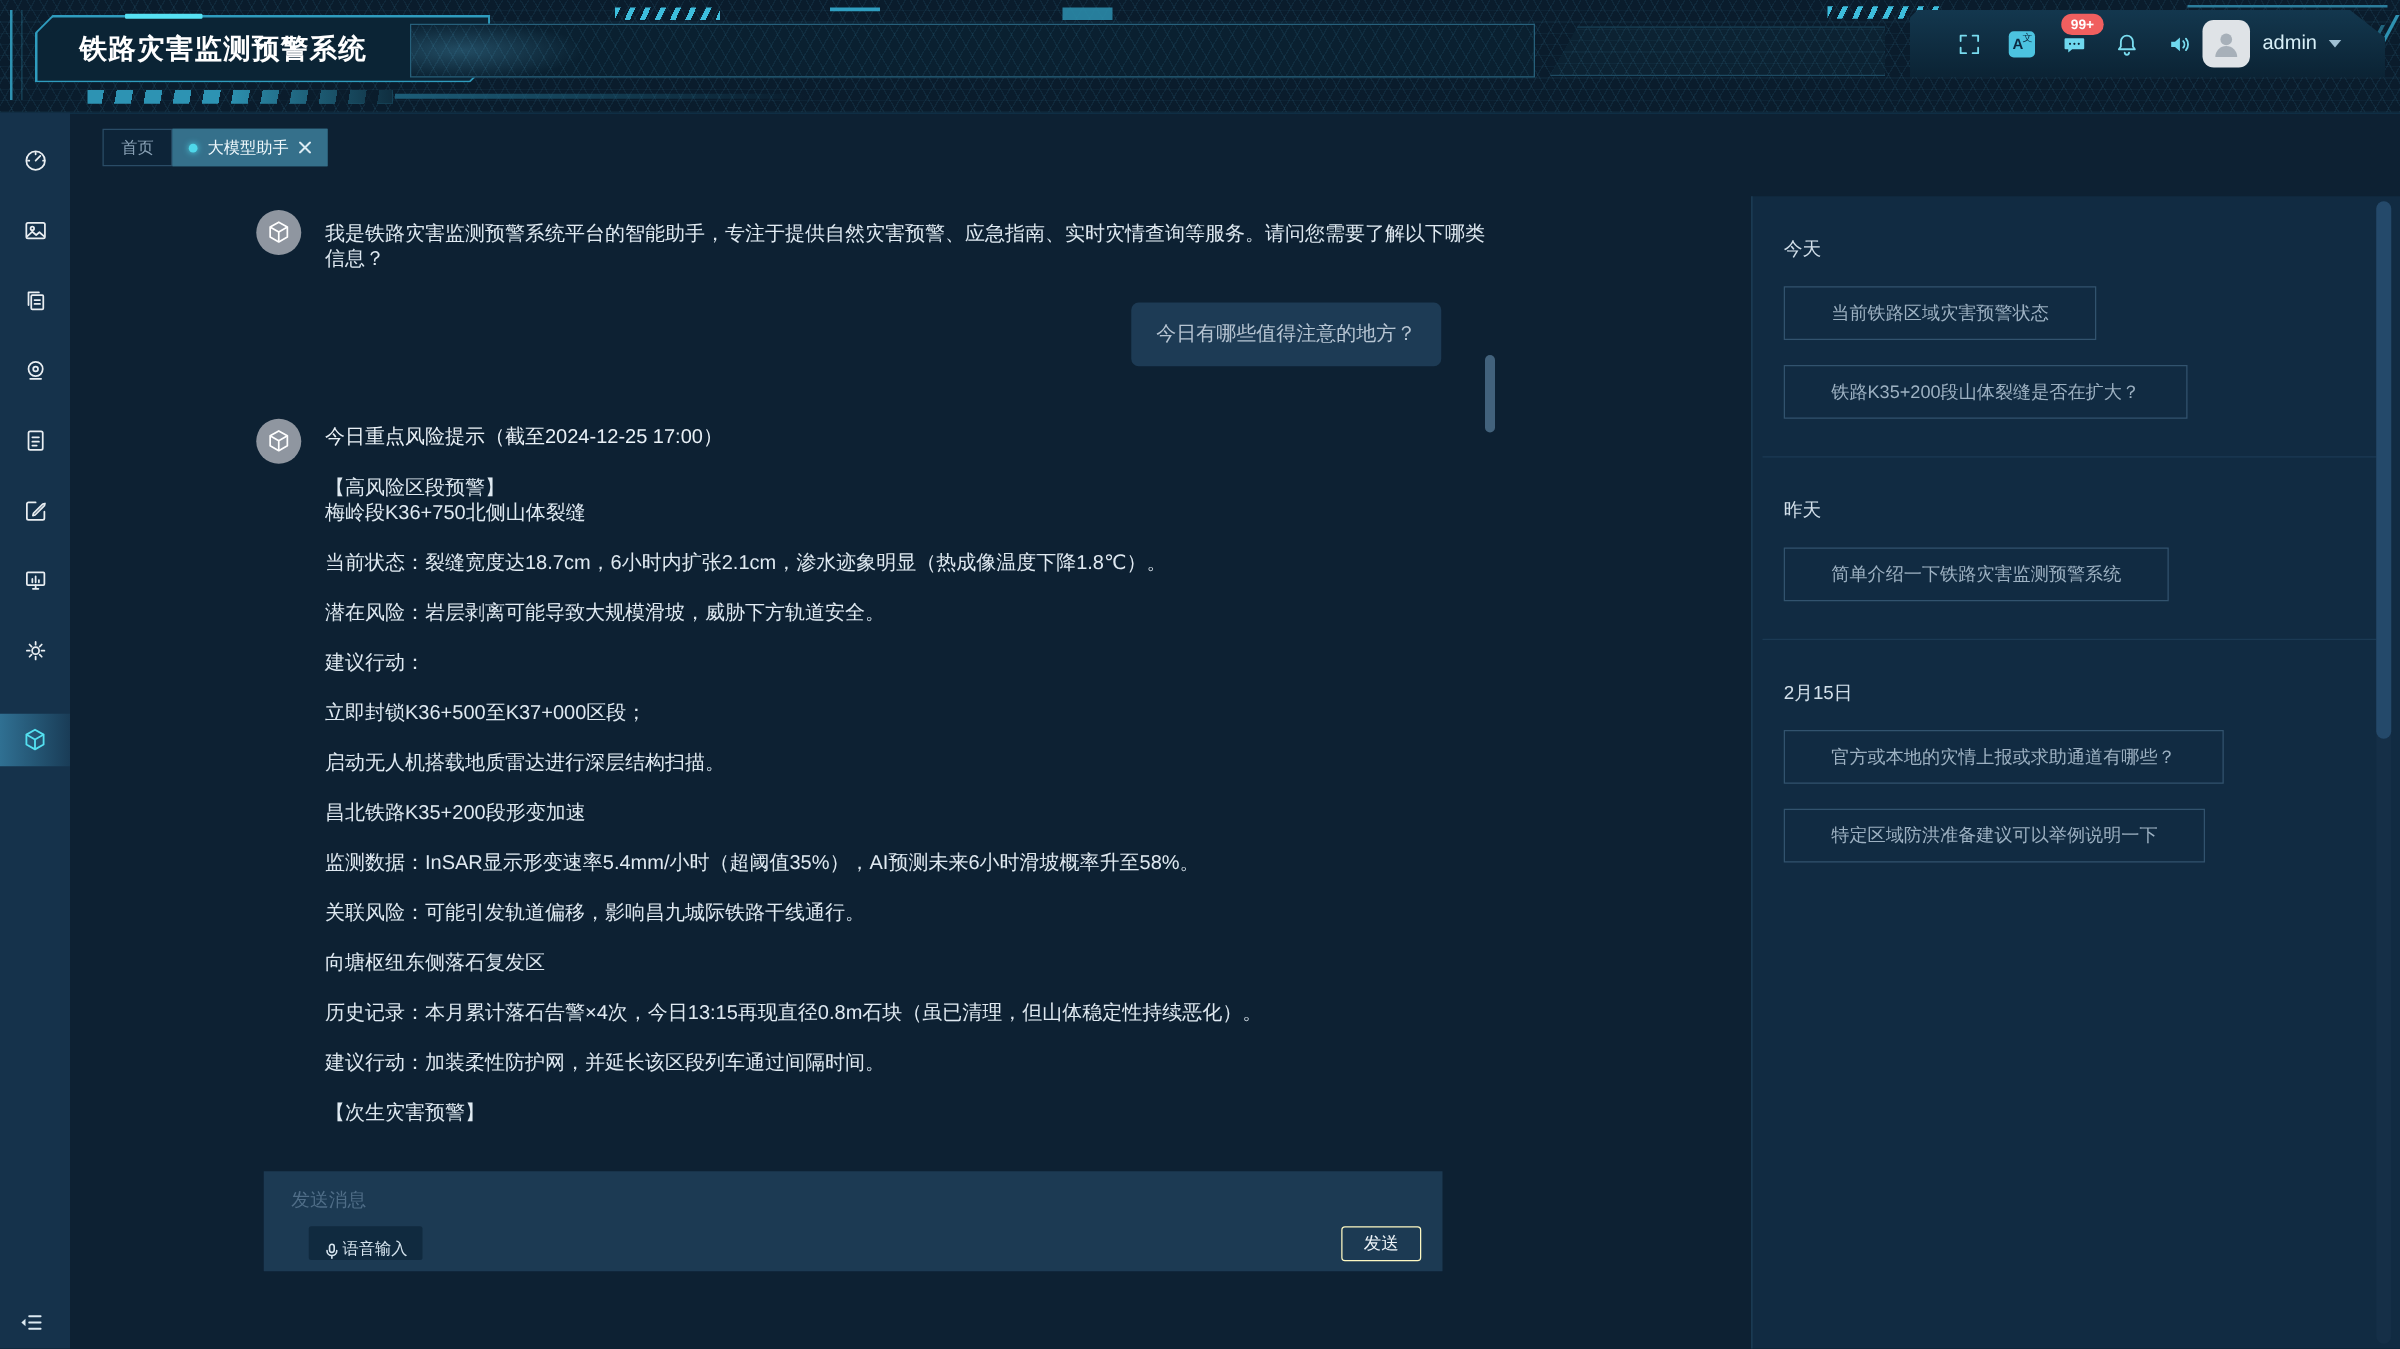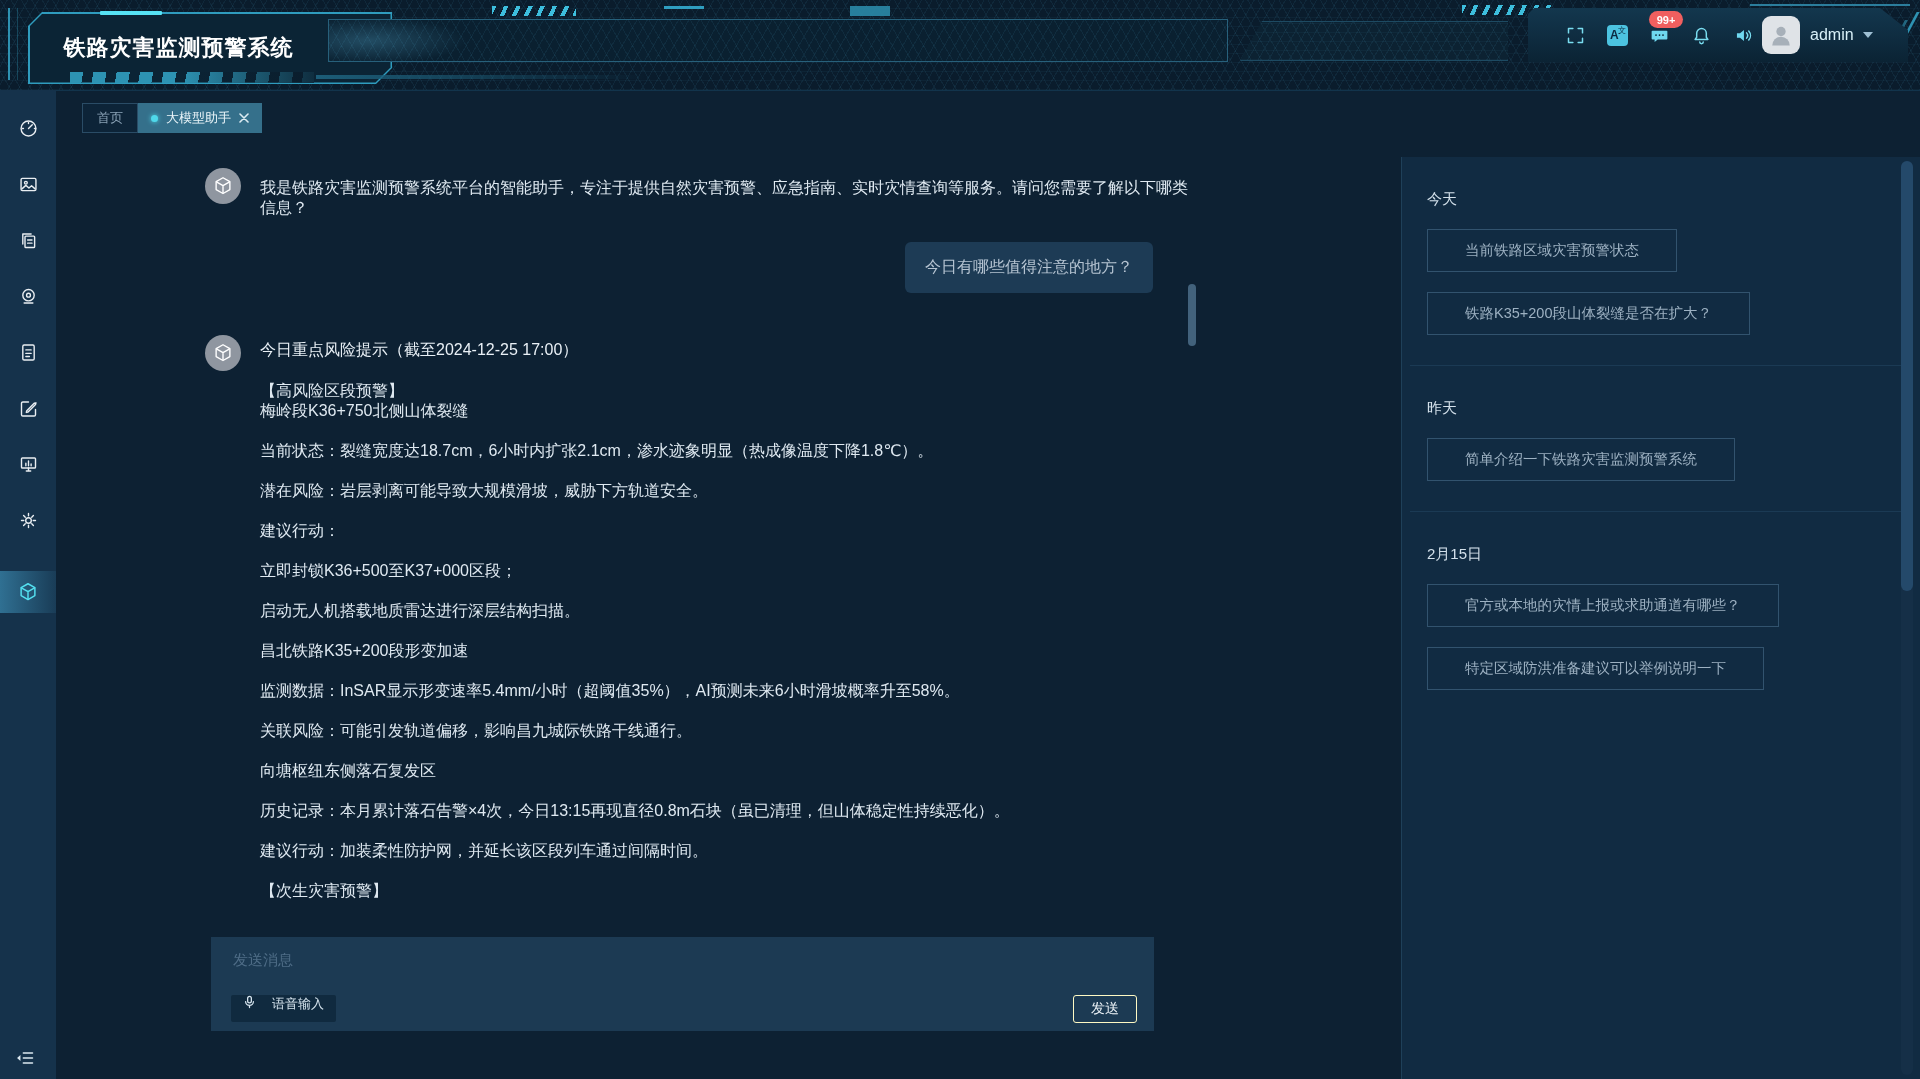--- a/index.html
+++ b/index.html
@@ -13,7 +13,7 @@
     repeating-linear-gradient(-60deg,rgba(80,180,220,.08) 0 1px,transparent 1px 9px),
     repeating-linear-gradient(0deg,rgba(80,180,220,.05) 0 1px,transparent 1px 9px);}
   .edge-accent{position:absolute;left:8px;top:8px;width:7px;height:72px;border-left:2px solid #2e92b2;border-right:1px solid rgba(46,146,178,.35);}
-  .title-frame{position:absolute;left:28px;top:12px;width:364px;height:72px;background:#2f9cbe;
+  .title-frame{position:absolute;left:28px;top:12px;width:364px;height:54px;background:#2f9cbe;
     clip-path:polygon(14px 0,100% 0,100% calc(100% - 16px),calc(100% - 16px) 100%,0 100%,0 14px);}
   .title-inner{position:absolute;left:1.5px;top:1.5px;right:1.5px;bottom:1.5px;background:#0b2435;
     clip-path:polygon(13px 0,100% 0,100% calc(100% - 15px),calc(100% - 15px) 100%,0 100%,0 13px);

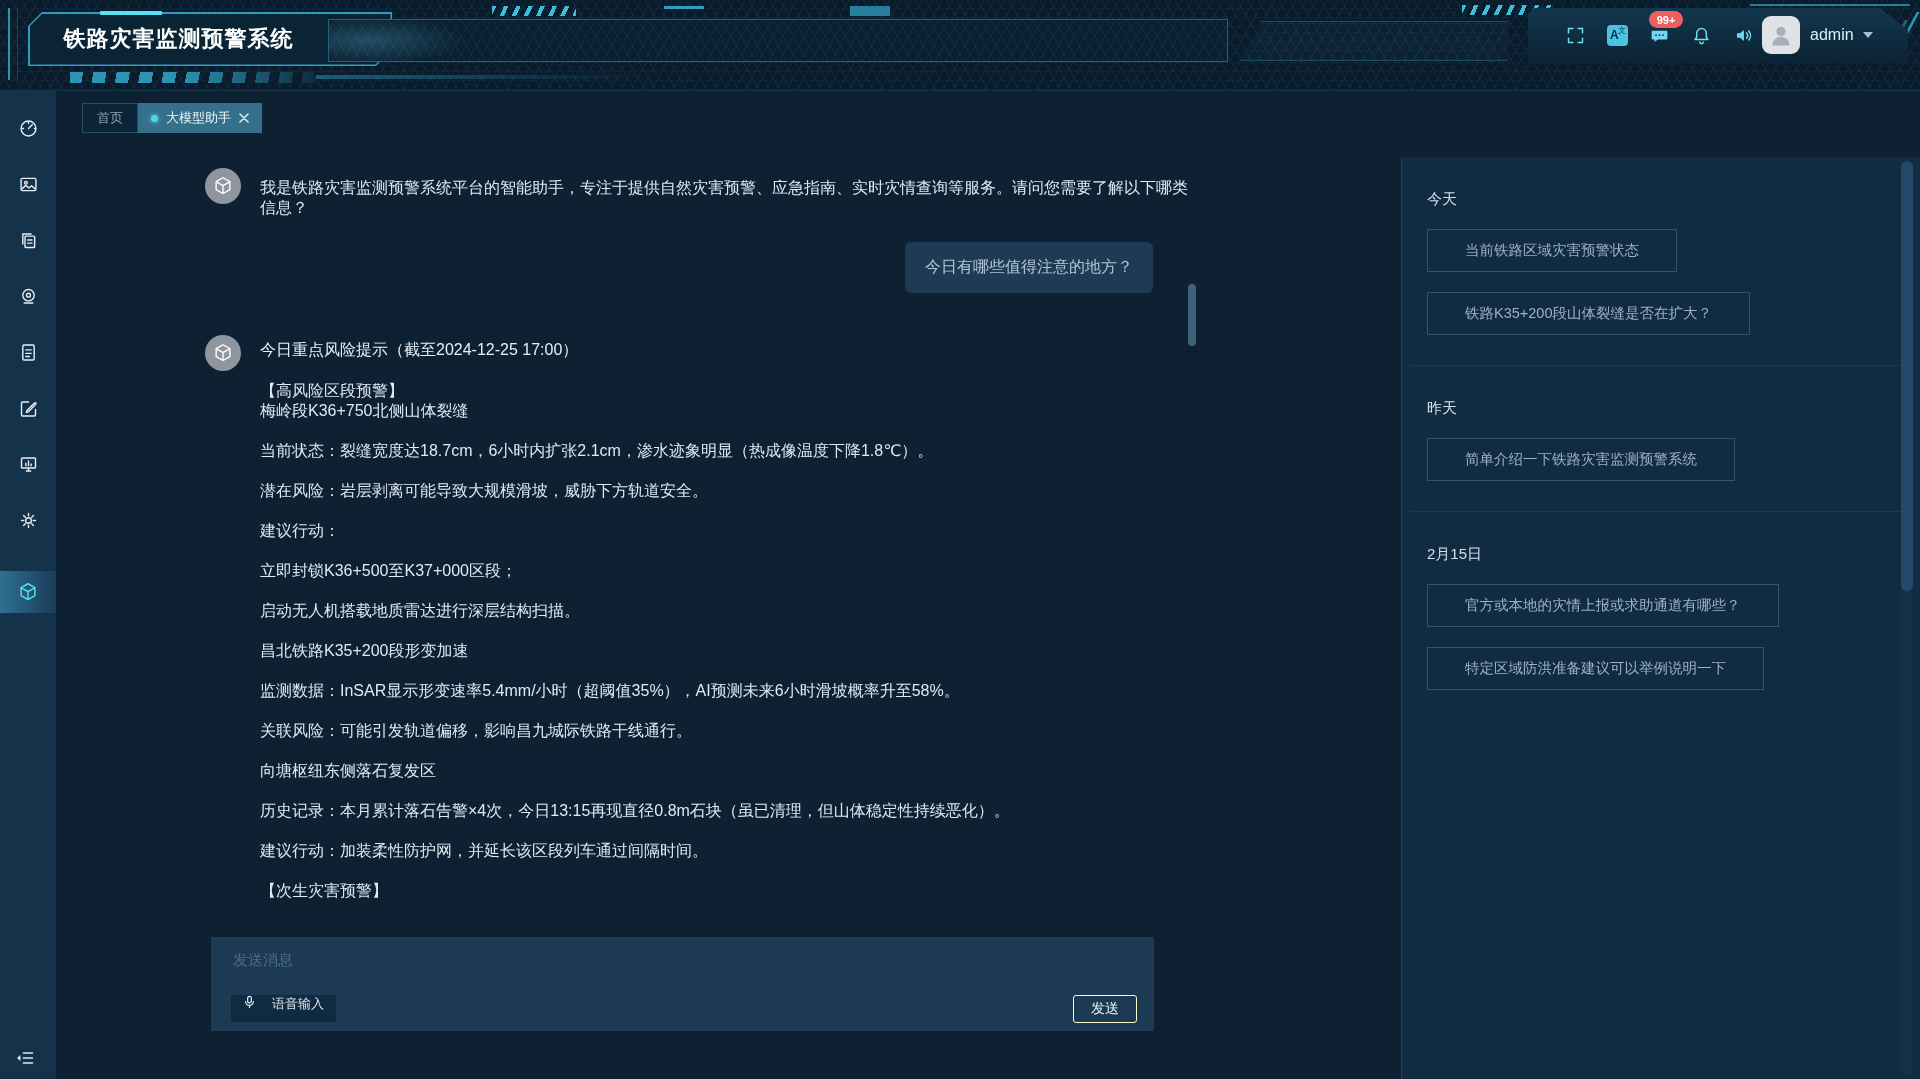--- a/index.html
+++ b/index.html
@@ -85,7 +85,7 @@
   .para{color:#dfe9f1;font-size:16px;line-height:20px;margin-bottom:20px;white-space:pre-line;}
 
   
-  .input-panel{position:absolute;left:211px;top:937px;width:943px;height:94px;background:#1c3a53;box-sizing:border-box;}
+  .input-panel{position:absolute;left:211px;top:937px;width:943px;height:80px;background:#1c3a53;box-sizing:border-box;}
   .input-panel textarea{position:absolute;left:20px;top:12px;right:20px;height:48px;background:transparent;border:none;outline:none;resize:none;
     color:#cfe0ec;font-size:15px;font-family:inherit;width:900px;}
   .input-panel textarea::placeholder{color:#4f6d87;}

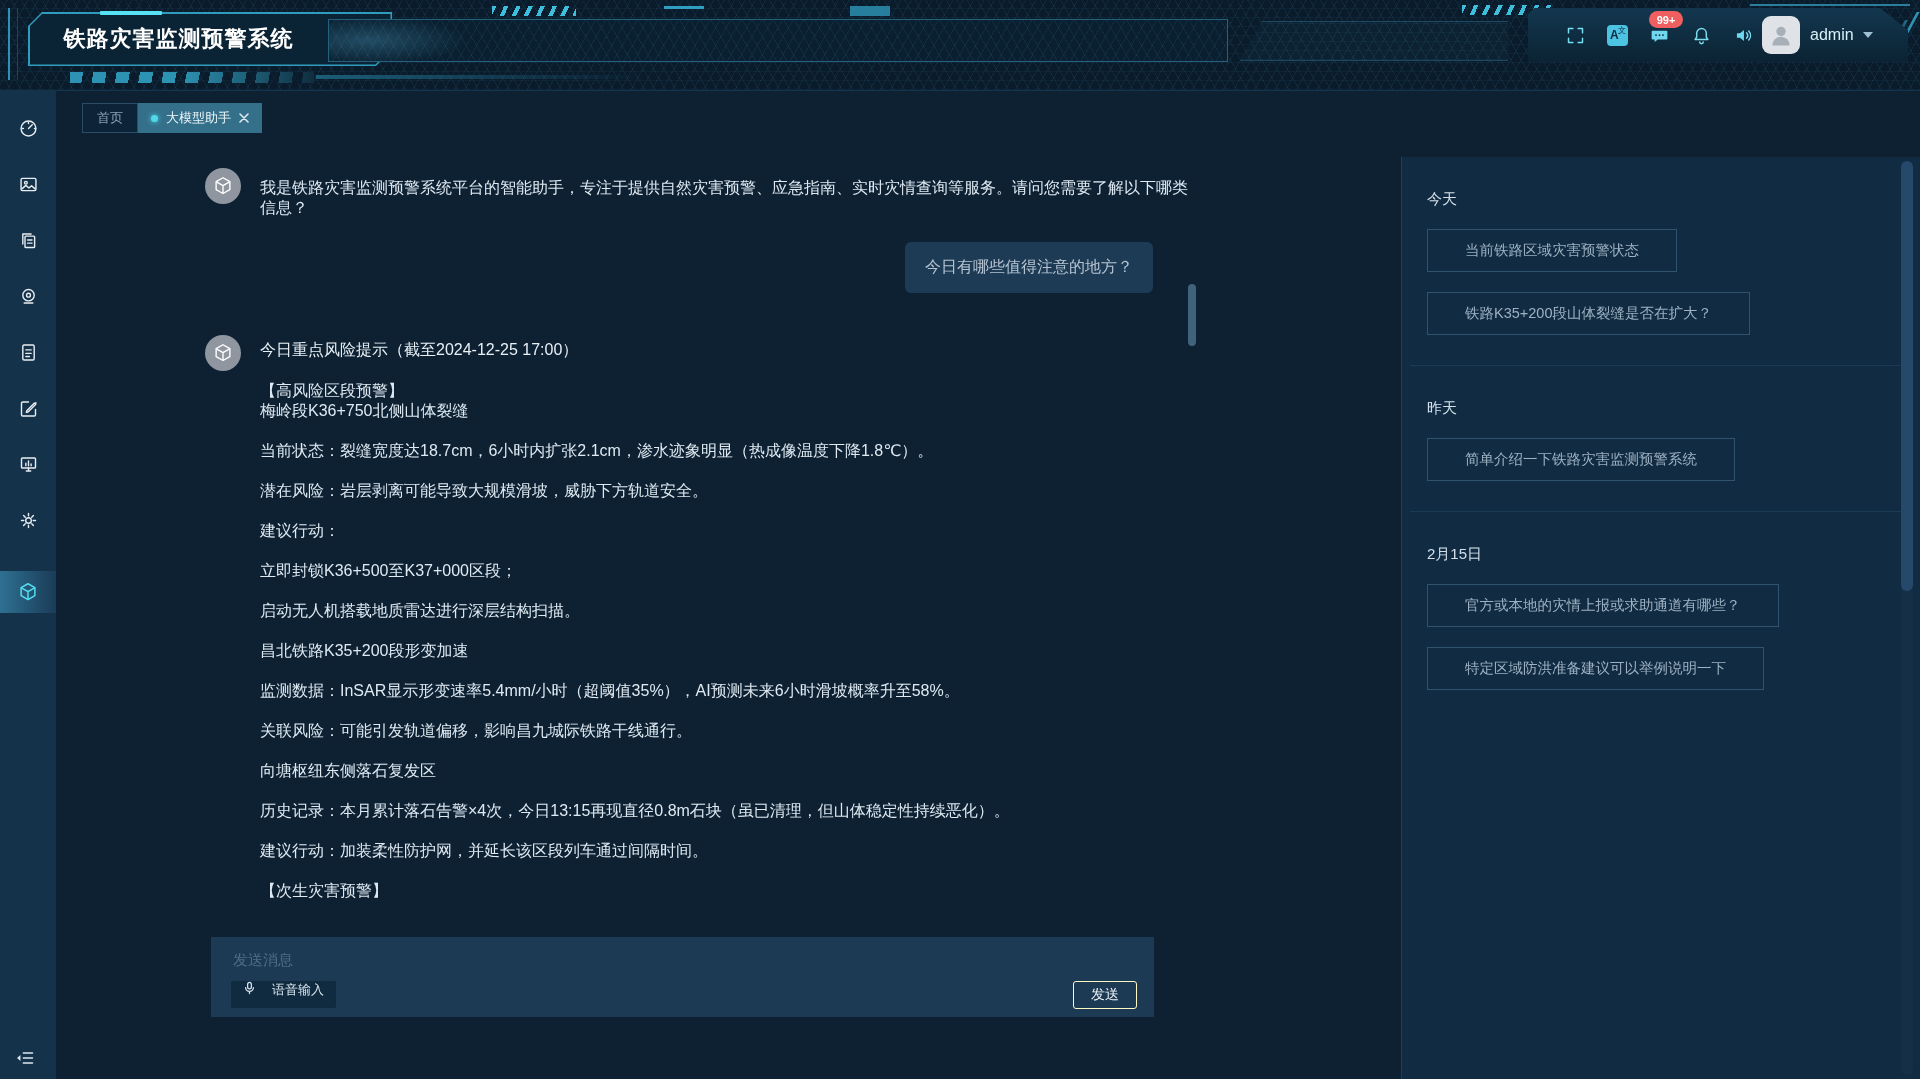--- a/index.html
+++ b/index.html
@@ -89,8 +89,8 @@
   .input-panel textarea{position:absolute;left:20px;top:12px;right:20px;height:48px;background:transparent;border:none;outline:none;resize:none;
     color:#cfe0ec;font-size:15px;font-family:inherit;width:900px;}
   .input-panel textarea::placeholder{color:#4f6d87;}
-  .voice-btn{position:absolute;left:20px;bottom:9px;height:27px;background:#102a3f;border:none;border-radius:2px;color:#d6e4ee;
-    font-size:13px;display:flex;align-items:flex-start;gap:16px;padding:0 12px;cursor:pointer;font-family:inherit;}
+  .voice-btn{position:absolute;left:36px;bottom:9px;height:27px;background:#102a3f;border:none;border-radius:2px;color:#d6e4ee;
+    font-size:13px;display:flex;align-items:flex-end;gap:2px;padding:0 12px;cursor:pointer;font-family:inherit;}
   .voice-btn svg{stroke:#d6e4ee;fill:none;stroke-width:1.4;stroke-linecap:round;}
   .send-btn{position:absolute;right:17px;bottom:8px;width:64px;height:28px;background:transparent;border:1px solid #fef9c3;border-radius:3px;
     color:#eef4f8;font-size:14px;cursor:pointer;font-family:Liberation Sans, sans-serif;}

